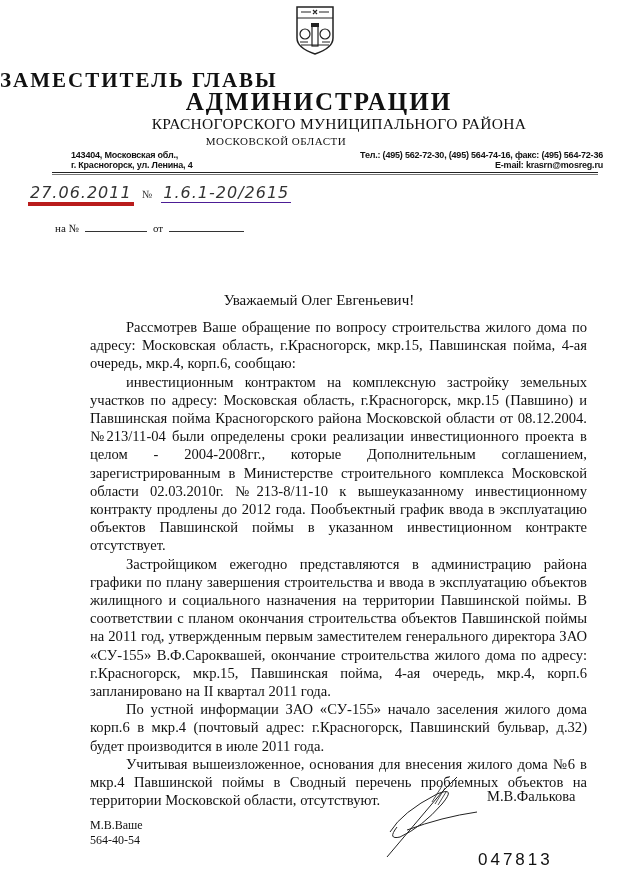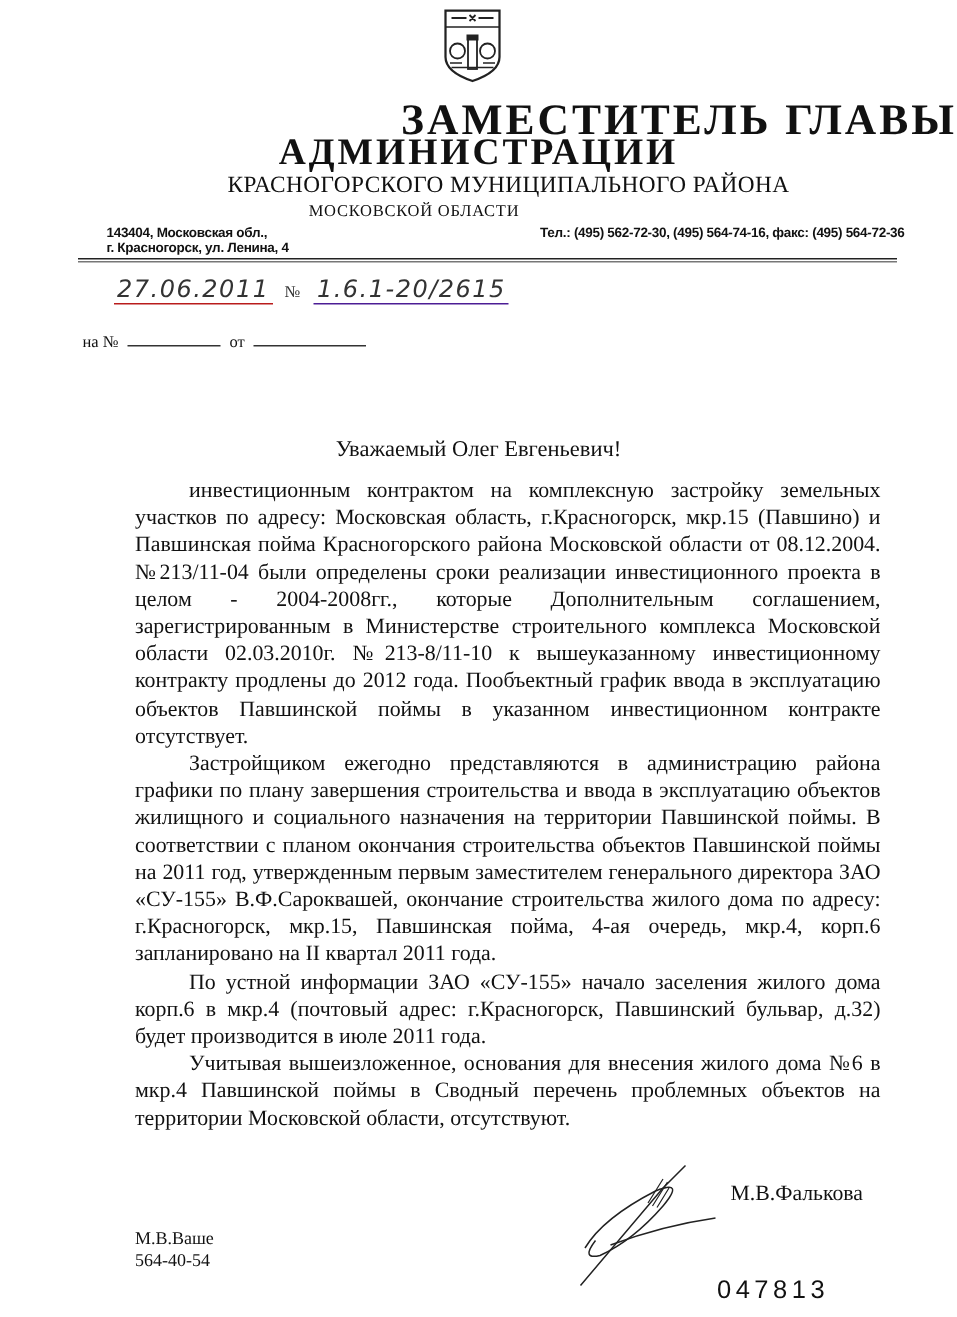--- a/index.html
+++ b/index.html
@@ -6,7 +6,7 @@
   body { width: 638px; height: 878px; position: relative; overflow: hidden; font-family: "Liberation Serif", serif; color: #111; }
   .abs { position: absolute; }
   .emblem { left: 283px; top: 4px; width: 64px; height: 52px; }
-  .title1 { left: 0; width: 638px; top: 66px; text-align: right; font-weight: bold; font-size: 29px; letter-spacing: 2px; line-height: 28px; }
+  .title1 { left: 0; width: 638px; top: 66px; text-align: left; font-weight: bold; font-size: 21px; letter-spacing: 2px; line-height: 28px; }
   .title2 { left: 0; width: 638px; top: 88px; text-align: center; font-weight: bold; font-size: 25px; letter-spacing: 2px; line-height: 28px; }
   .sub1 { left: 0; width: 638px; top: 115px; text-align: center; font-size: 15.5px; letter-spacing: 0.3px; line-height: 18px; padding-left: 20px; }
   .sub2 { left: 0; width: 552px; top: 134px; text-align: center; font-size: 11px; letter-spacing: 0.5px; line-height: 14px; }

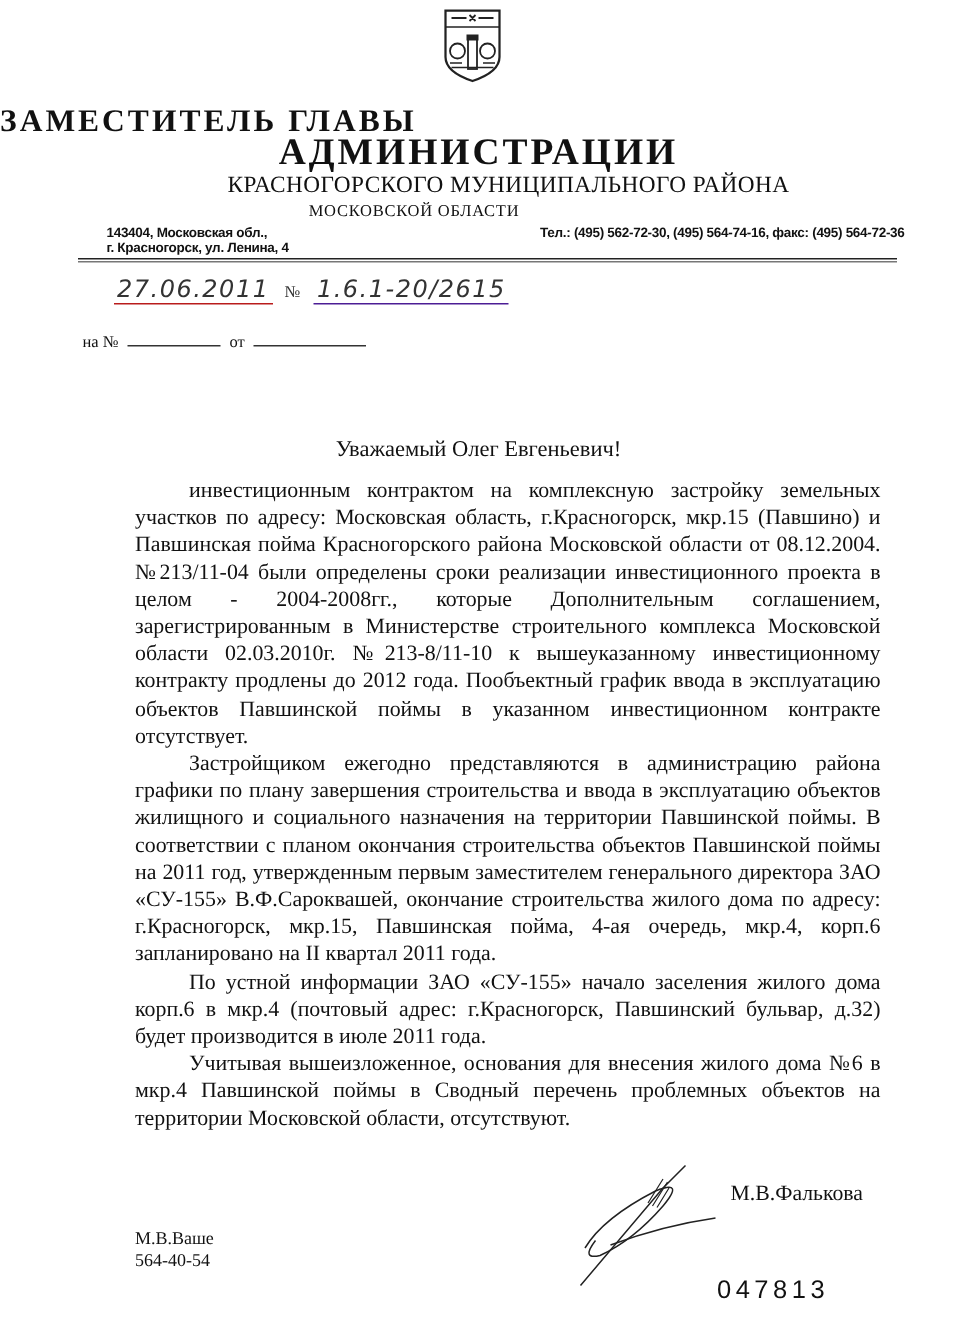--- a/index.html
+++ b/index.html
@@ -54,6 +54,7 @@
 </div>
 <div class="abs contacts">
   <div>Тел.: (495) 562-72-30, (495) 564-74-16,  факс: (495) 564-72-36</div>
+  <div>E-mail: krasrn@mosreg.ru</div>
 </div>
 
 <div class="abs rule"></div>

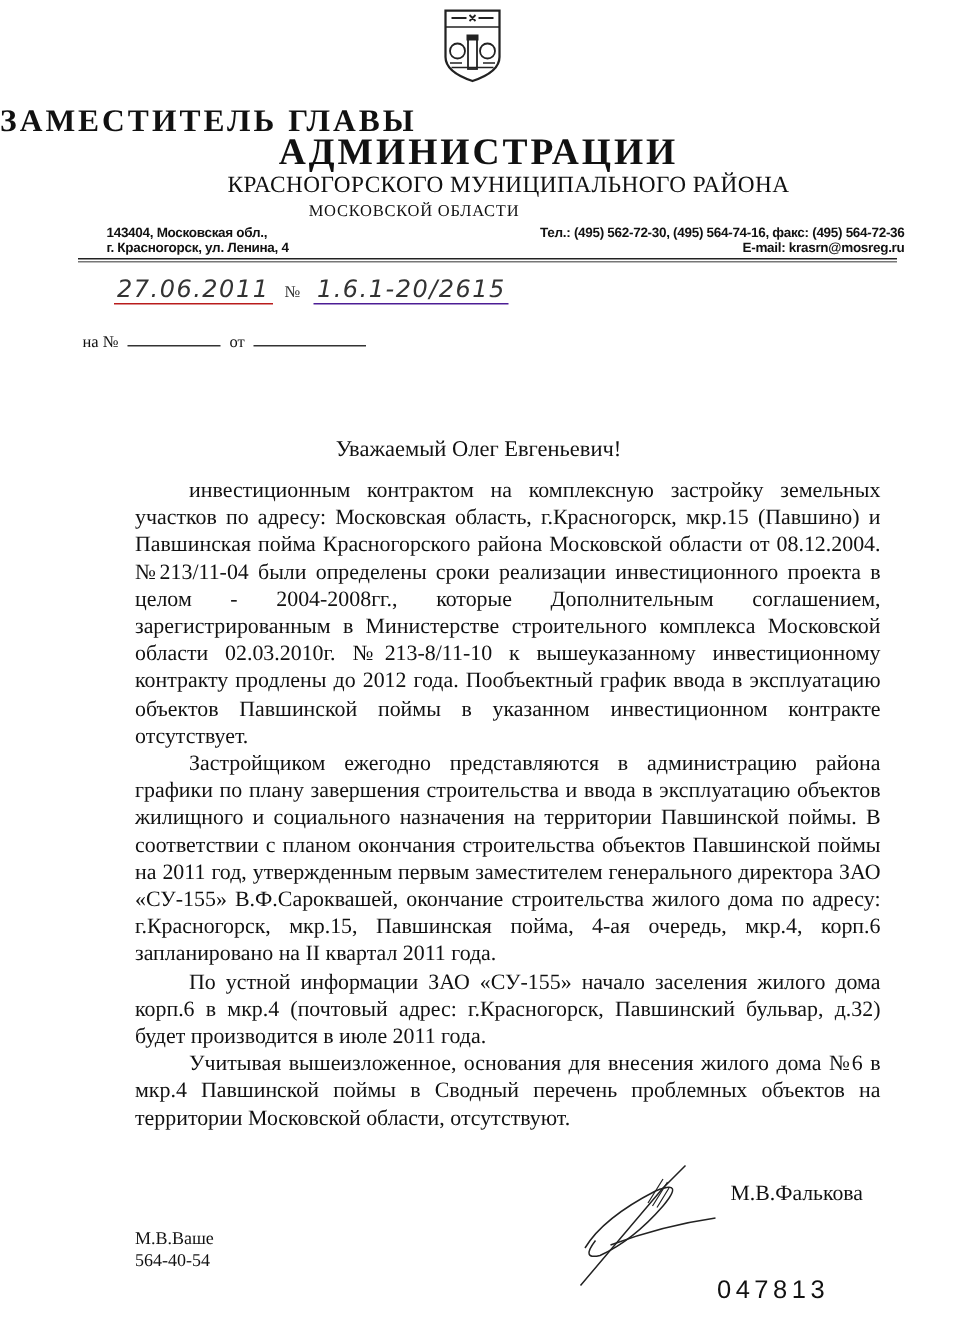--- a/index.html
+++ b/index.html
@@ -15,7 +15,7 @@
   .rule { left: 52px; top: 172px; width: 546px; height: 0; border-top: 1.5px solid #222; }
   .rule2 { left: 52px; top: 174px; width: 546px; height: 0; border-top: 0.5px solid #777; }
   .hand { left: 28px; top: 183px; font-family: "DejaVu Sans", sans-serif; font-style: italic; font-size: 16px; color: #333; letter-spacing: 1px; }
-  .hand .date { display: inline-block; border-bottom: 1px solid #b91c1c; padding: 0 2px; margin-left: 48px; }
+  .hand .date { display: inline-block; border-bottom: 4px solid #b91c1c; padding: 0 2px; }
   .hand .no { font-family: "Liberation Serif", serif; font-style: normal; font-size: 11px; margin: 0 2px; }
   .hand .num { display: inline-block; border-bottom: 1px solid #4c1d95; padding: 0 2px; }
   .refline { left: 55px; top: 222px; font-size: 11px; }

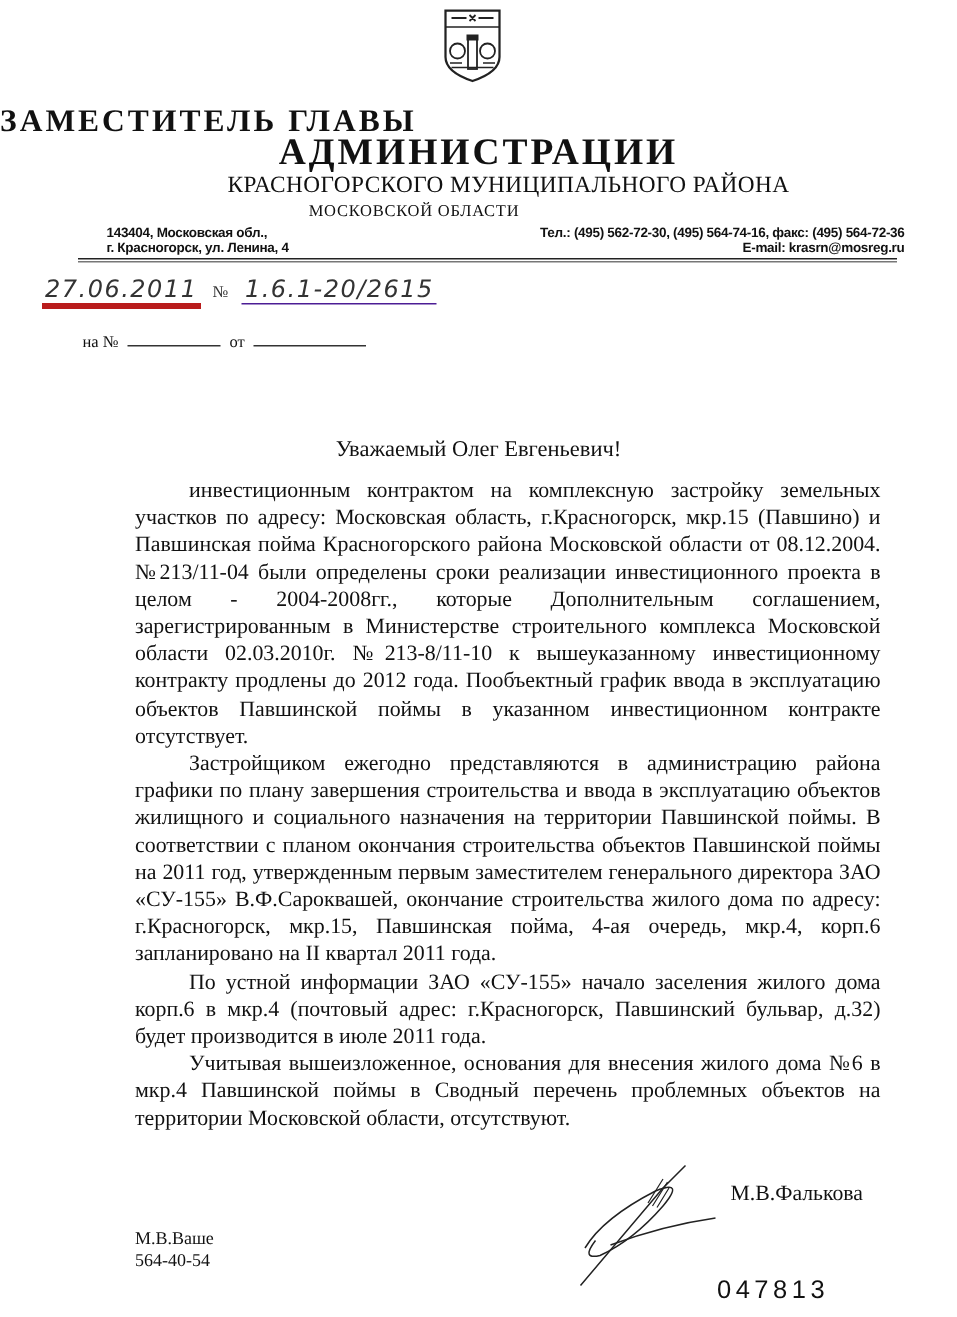--- a/index.html
+++ b/index.html
@@ -73,6 +73,7 @@
 <div class="abs greeting">Уважаемый Олег Евгеньевич!</div>
 
 <div class="abs body">
+  <p>Рассмотрев Ваше обращение по вопросу строительства жилого дома по адресу: Московская область, г.Красногорск, мкр.15, Павшинская пойма, 4-ая очередь, мкр.4, корп.6, сообщаю:</p>
   <p>инвестиционным контрактом на комплексную застройку земельных участков по адресу: Московская область, г.Красногорск, мкр.15 (Павшино) и Павшинская пойма Красногорского района Московской области от 08.12.2004. №213/11-04 были определены сроки реализации инвестиционного проекта в целом - 2004-2008гг., которые Дополнительным соглашением, зарегистрированным в Министерстве строительного комплекса Московской области  02.03.2010г. №213-8/11-10 к вышеуказанному инвестиционному контракту продлены до 2012 года. Пообъектный график ввода в эксплуатацию объектов Павшинской поймы в указанном инвестиционном контракте отсутствует.</p>
   <p>Застройщиком ежегодно представляются в администрацию района графики по плану завершения строительства и ввода в эксплуатацию объектов жилищного и социального назначения на территории Павшинской поймы. В соответствии с планом окончания строительства объектов Павшинской поймы на 2011 год, утвержденным первым заместителем генерального директора ЗАО «СУ-155» В.Ф.Сароквашей, окончание строительства жилого дома по адресу: г.Красногорск, мкр.15, Павшинская пойма, 4-ая очередь, мкр.4, корп.6 запланировано на II квартал 2011 года.</p>
   <p>По устной информации ЗАО «СУ-155» начало заселения жилого дома корп.6 в мкр.4 (почтовый адрес: г.Красногорск, Павшинский бульвар, д.32) будет производится в июле 2011 года.</p>

